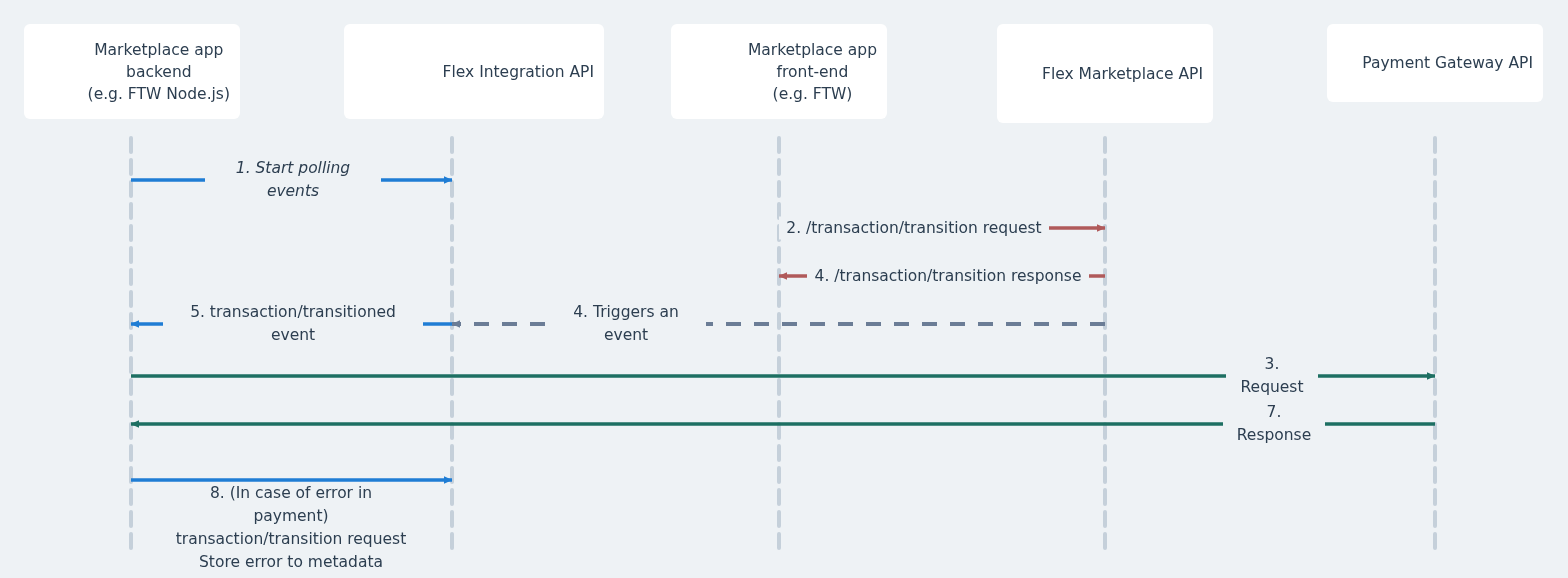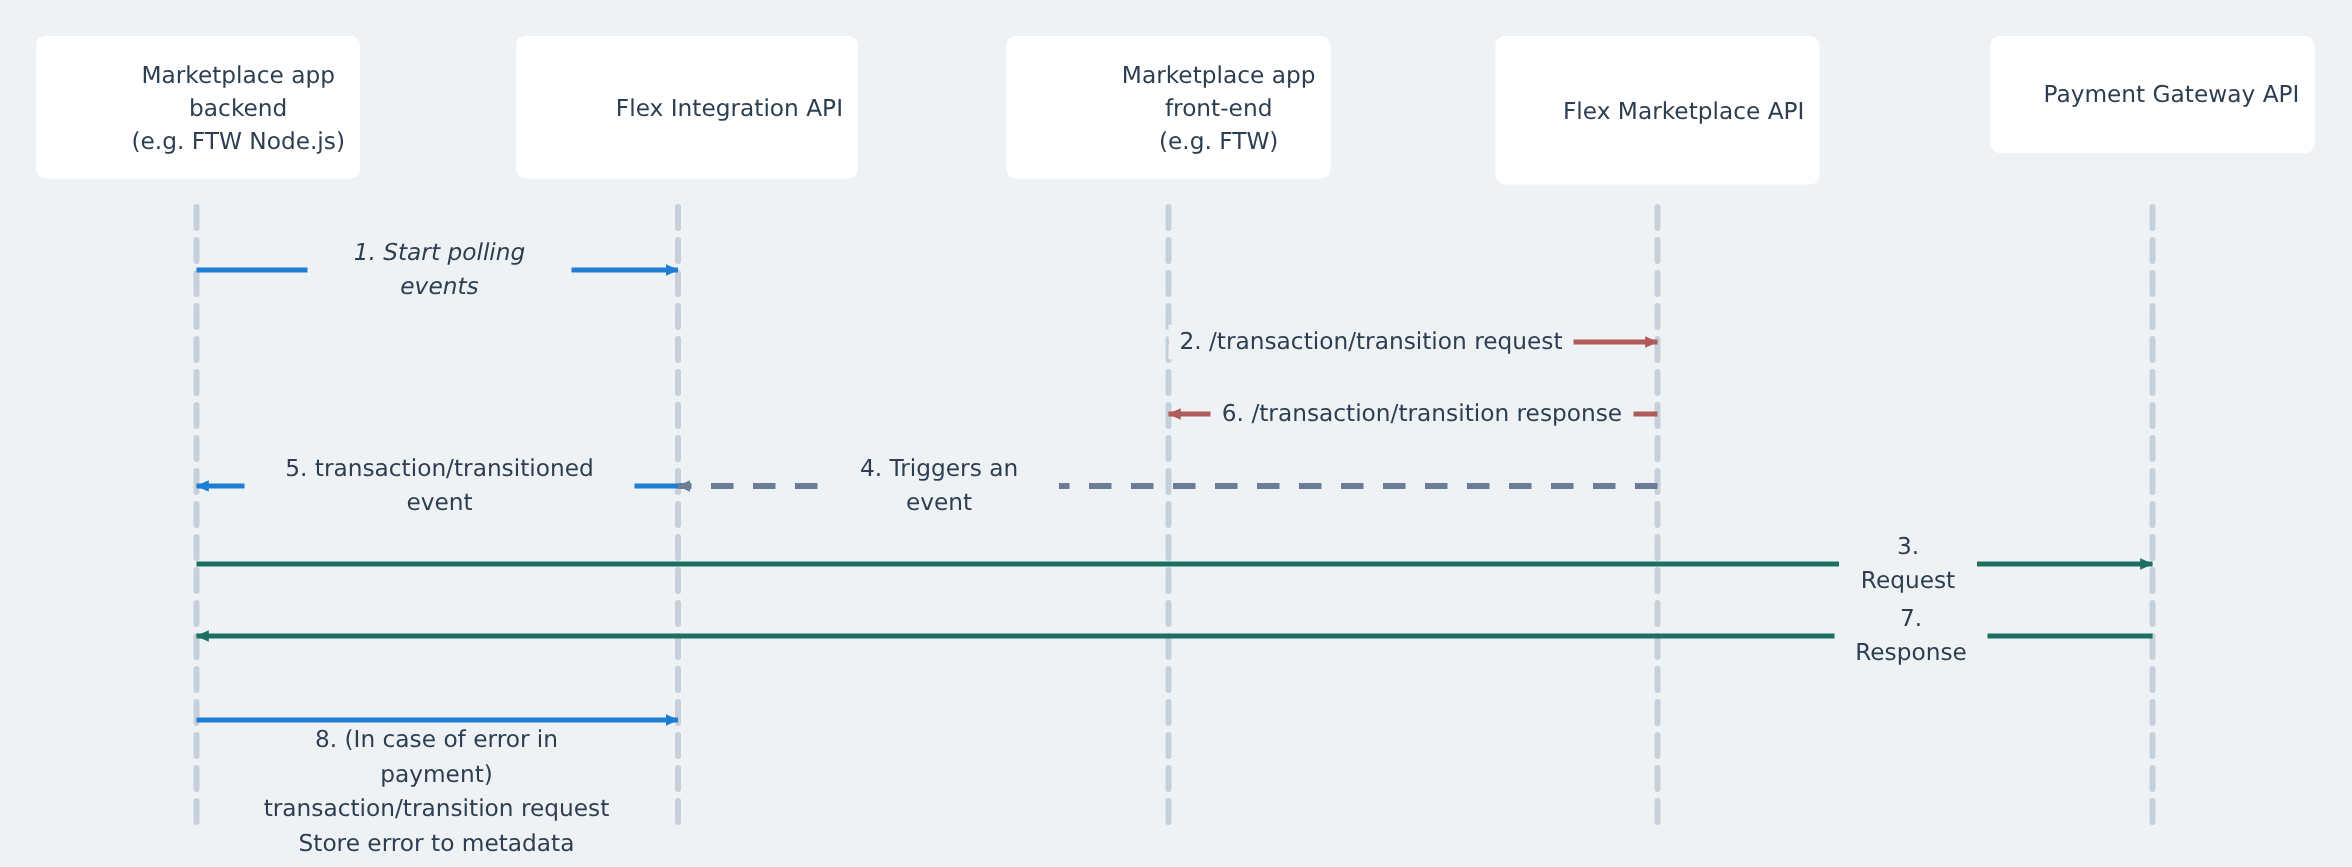--- a/index.html
+++ b/index.html
@@ -100,7 +100,7 @@
       <div class="participant-box" style="left: 24px; top: 24px; width: 216px; height: 95px;"><span>Marketplace app
 backend
 (e.g. FTW Node.js)</span></div>
-      <div class="participant-box" style="left: 344px; top: 24px; width: 228px; height: 95px;"><span>Flex Integration API</span></div>
+      <div class="participant-box" style="left: 344px; top: 24px; width: 260px; height: 95px;"><span>Flex Integration API</span></div>
       <div class="participant-box" style="left: 671px; top: 24px; width: 216px; height: 95px;"><span>Marketplace app
 front-end
 (e.g. FTW)</span></div>

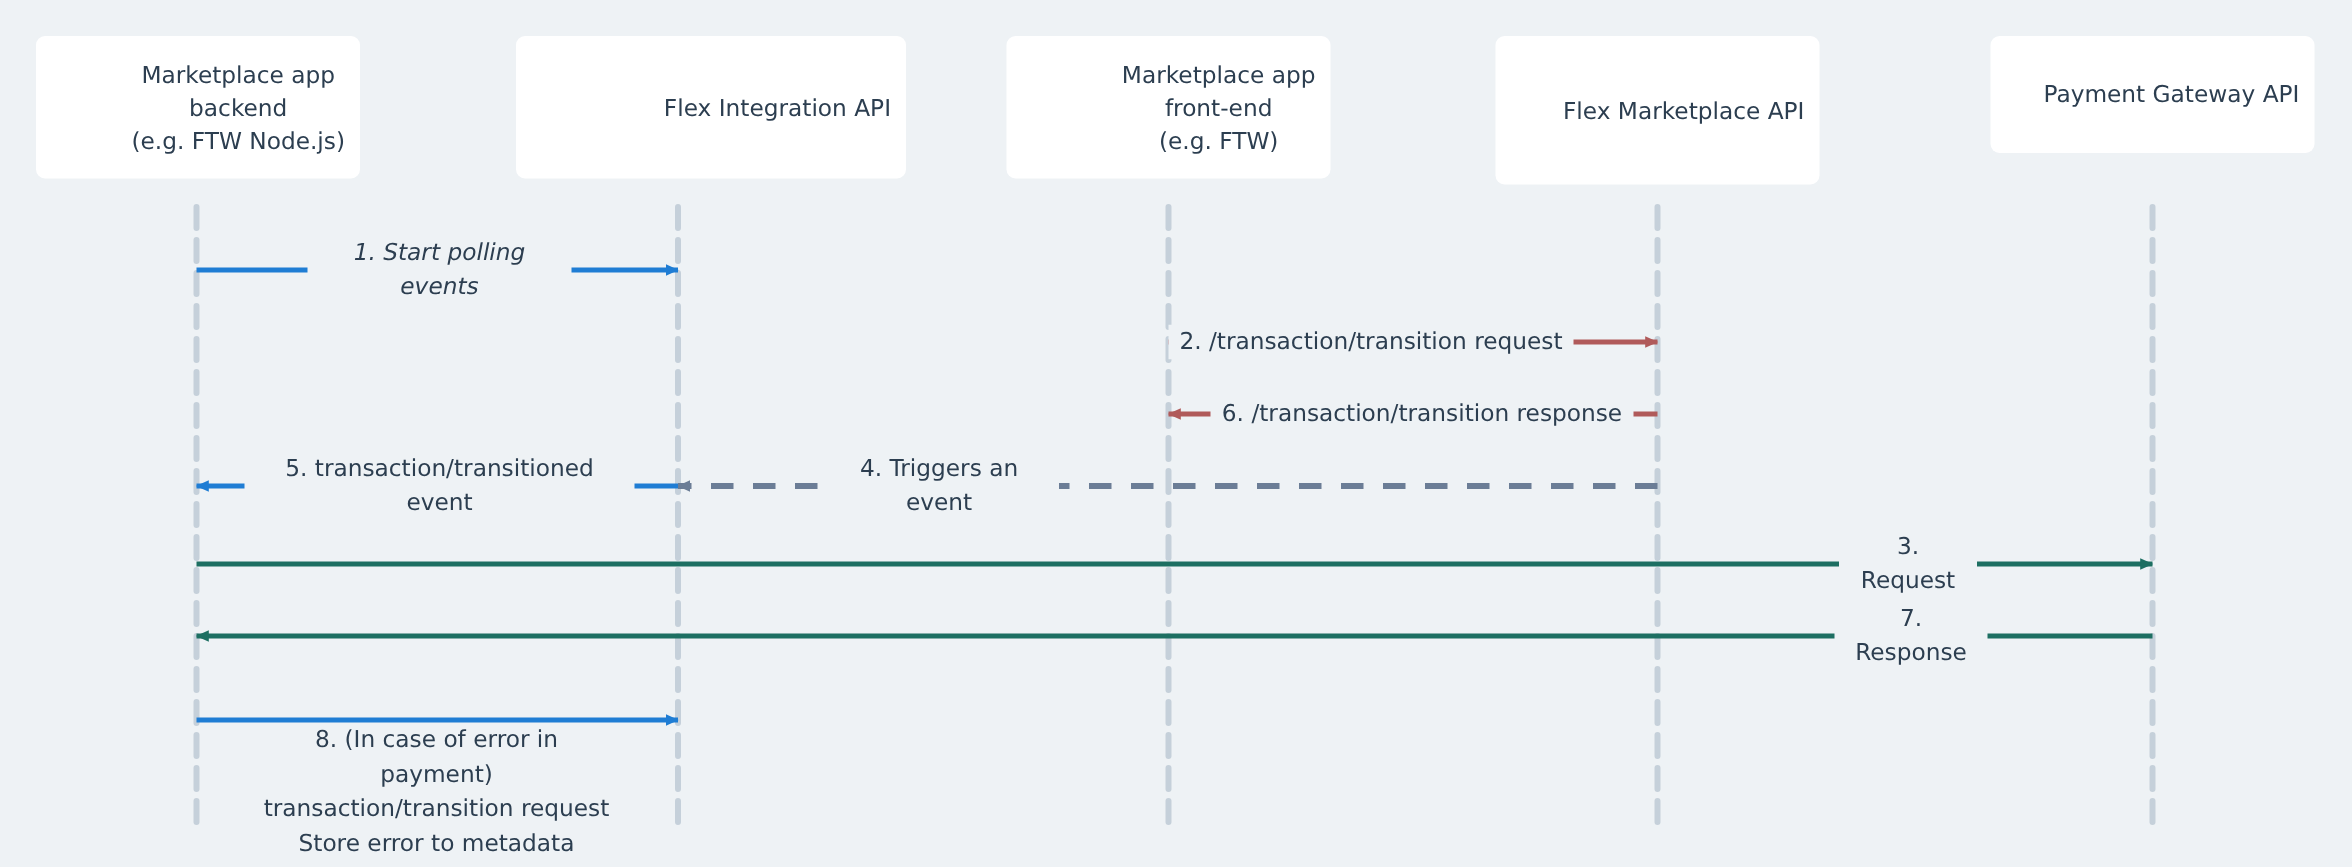--- a/index.html
+++ b/index.html
@@ -110,7 +110,7 @@
   <div id="labels-layer">
       <div class="msg-label" style="left: 293px; top: 180px; width: 176px; font-style: italic;">1. Start polling events</div>
       <div class="msg-label" style="left: 914px; top: 228px; width: 270px;">2. /transaction/transition request</div>
-      <div class="msg-label" style="left: 948px; top: 276px; width: 282px;">6. /transaction/transition response</div>
+      <div class="msg-label" style="left: 948px; top: 276px; width: 282px;">4. /transaction/transition response</div>
       <div class="msg-label" style="left: 626px; top: 324px; width: 160px;">4. Triggers an event</div>
       <div class="msg-label" style="left: 293px; top: 324px; width: 260px;">5. transaction/transitioned event</div>
       <div class="msg-label" style="left: 1272px; top: 376px; width: 92px;">3. Request</div>

